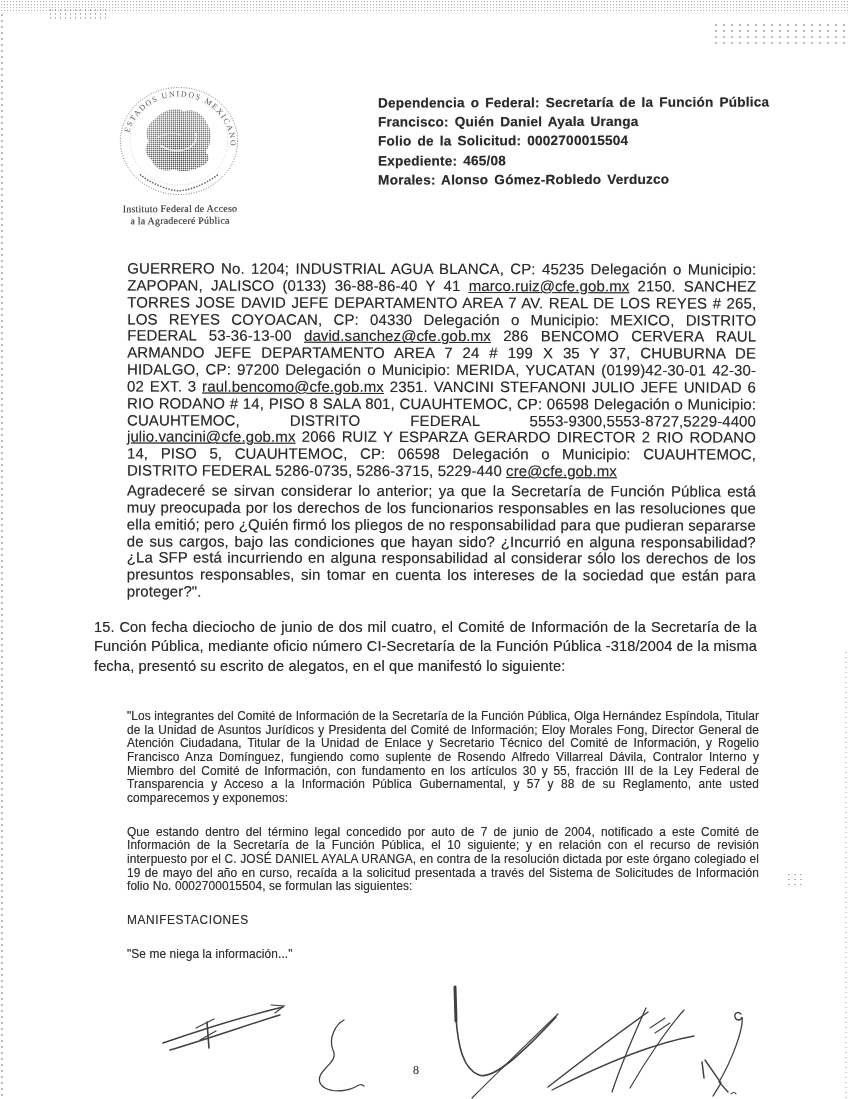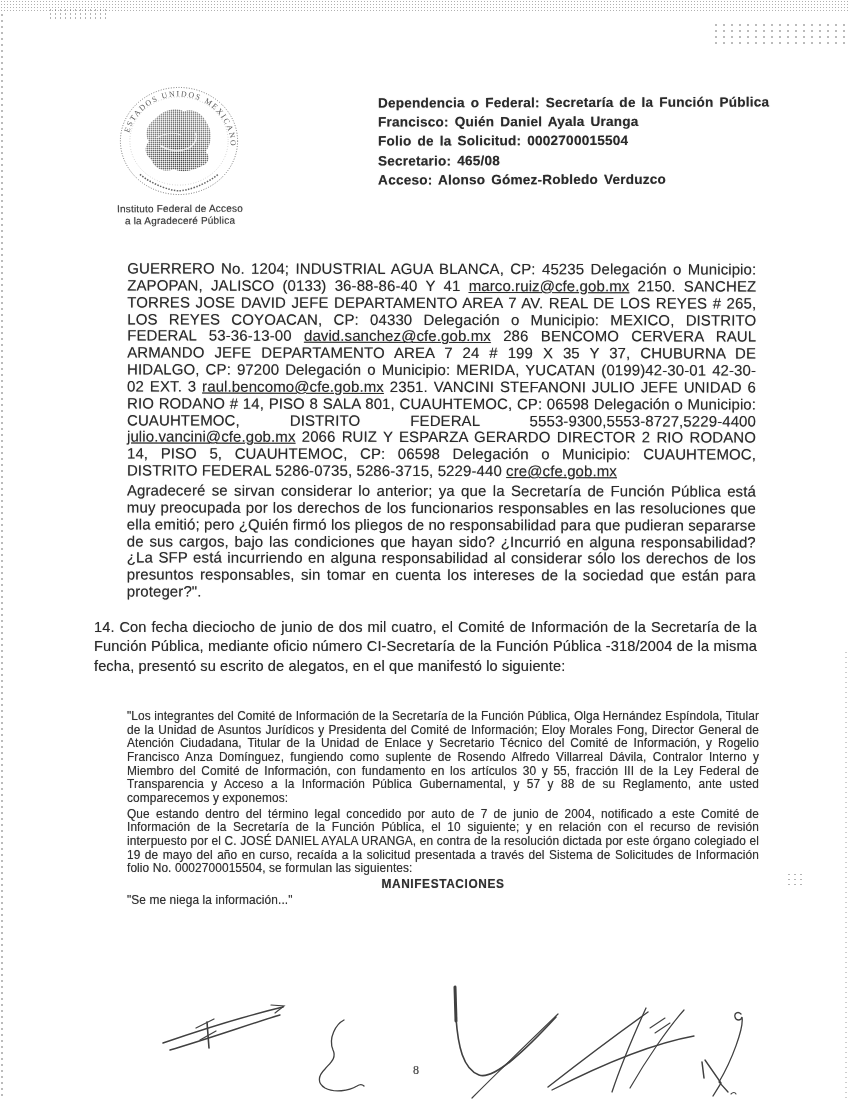--- a/index.html
+++ b/index.html
@@ -91,7 +91,7 @@
     <div><span class="lbl">Dependencia o Federal:</span> <span>Secretaría de la Función Pública</span></div>
     <div><span class="lbl">Francisco:</span> <span>Quién Daniel Ayala Uranga</span></div>
     <div><span class="lbl">Folio de la Solicitud:</span> <span>0002700015504</span></div>
-    <div><span class="lbl">Secretario:</span> <span>465/08</span></div>
+    <div><span class="lbl">Expediente:</span> <span>465/08</span></div>
     <div><span class="lbl">Acceso:</span> <span>Alonso Gómez-Robledo Verduzco</span></div>
   </div>
 

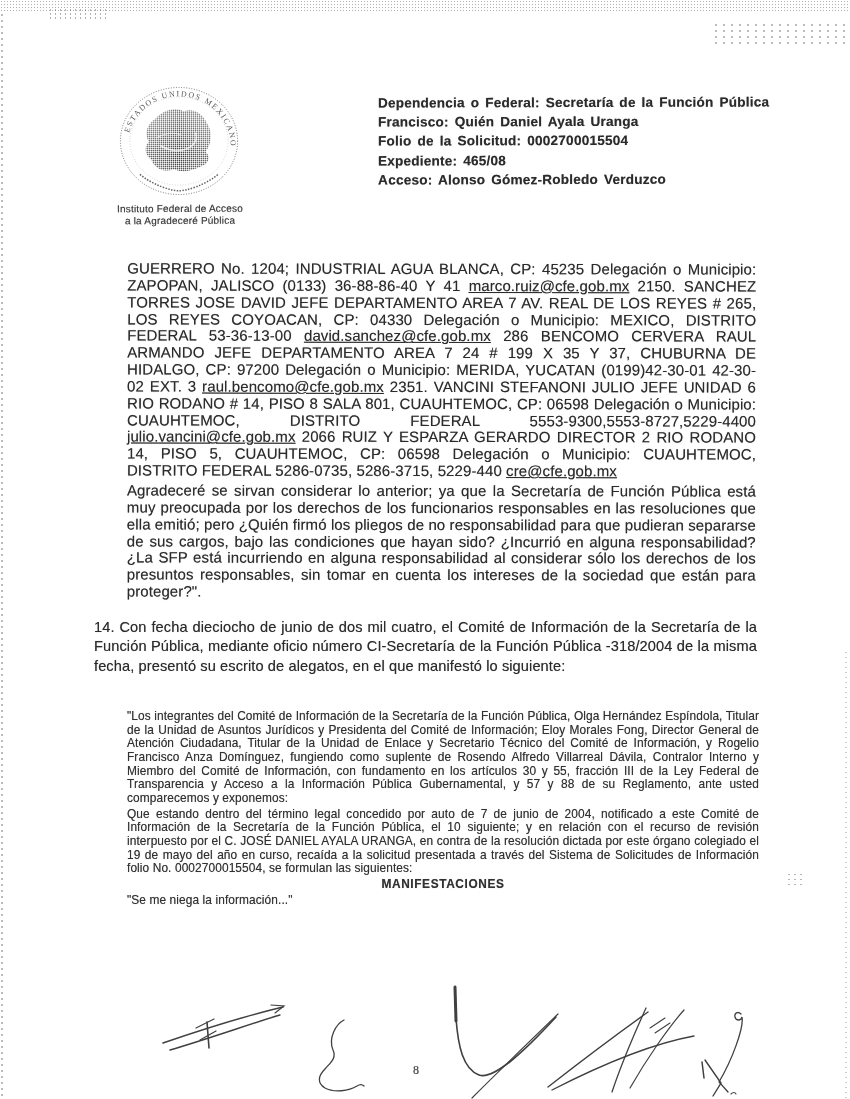--- a/index.html
+++ b/index.html
@@ -92,7 +92,7 @@
     <div><span class="lbl">Francisco:</span> <span>Quién Daniel Ayala Uranga</span></div>
     <div><span class="lbl">Folio de la Solicitud:</span> <span>0002700015504</span></div>
     <div><span class="lbl">Expediente:</span> <span>465/08</span></div>
-    <div><span class="lbl">Acceso:</span> <span>Alonso Gómez-Robledo Verduzco</span></div>
+    <div><span class="lbl">Morales:</span> <span>Alonso Gómez-Robledo Verduzco</span></div>
   </div>
 
   <div class="abs contact jt fuzz">

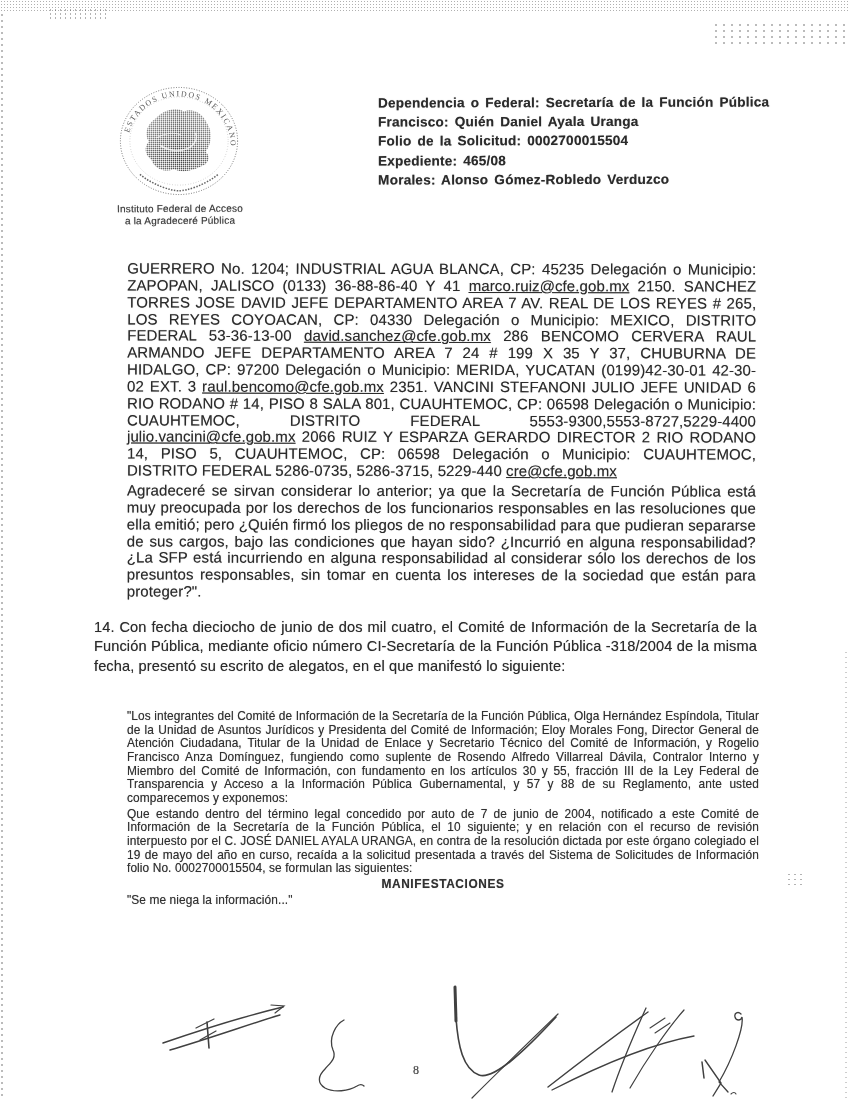--- a/index.html
+++ b/index.html
@@ -31,7 +31,7 @@
   
   .seal{left:116px;top:84px;width:126px;height:114px;}
   .seal-caption{left:104px;top:203px;width:152px;text-align:center;
-    font-family:Liberation Sans, sans-serif;font-size:10px;line-height:12px;color:#3c3c3c;
+    font-family:Liberation Serif, serif;font-size:10px;line-height:12px;color:#3c3c3c;
     letter-spacing:.2px;transform:rotate(-.3deg);}
   .hdr{left:378px;top:93px;width:436px;font-size:13.6px;font-weight:bold;
     line-height:19.2px;letter-spacing:.2px;word-spacing:2px;transform:rotate(-.15deg);}

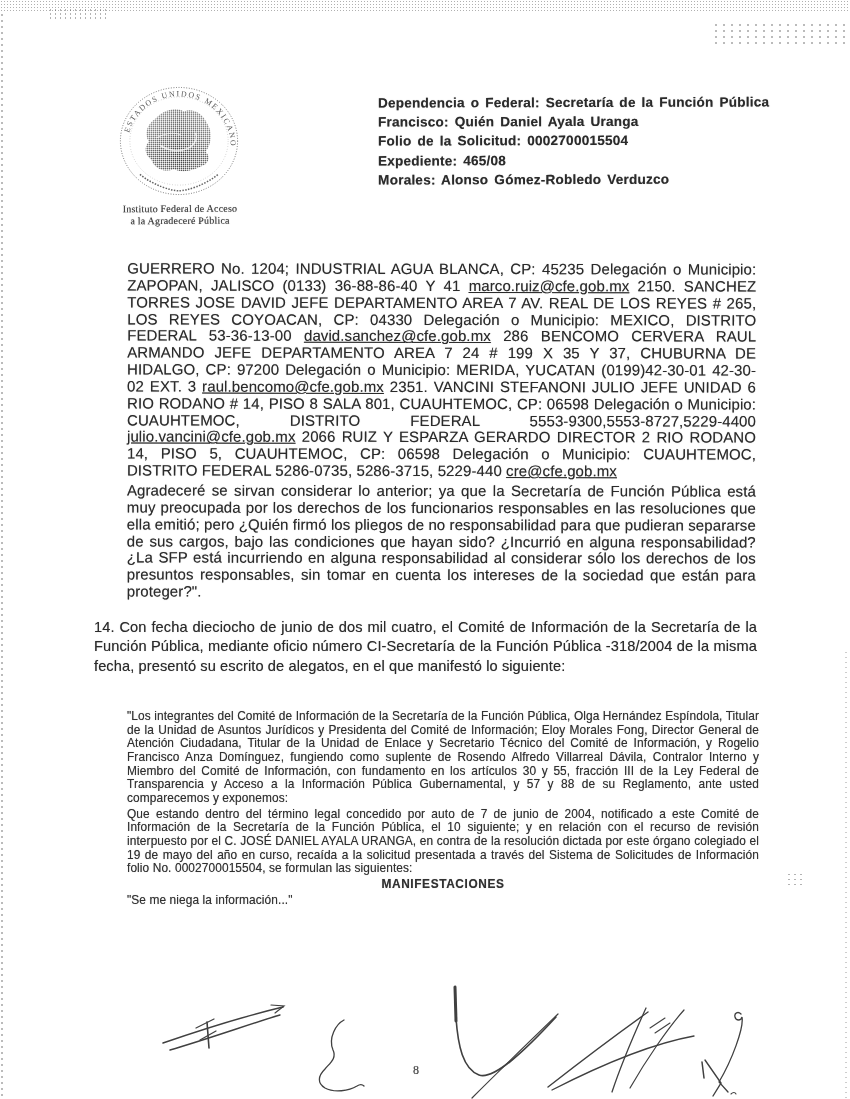--- a/index.html
+++ b/index.html
@@ -100,7 +100,7 @@
     <p>Agradeceré se sirvan considerar lo anterior; ya que la Secretaría de Función Pública está muy preocupada por los derechos de los funcionarios responsables en las resoluciones que ella emitió; pero ¿Quién firmó los pliegos de no responsabilidad para que pudieran separarse de sus cargos, bajo las condiciones que hayan sido? ¿Incurrió en alguna responsabilidad? ¿La SFP está incurriendo en alguna responsabilidad al considerar sólo los derechos de los presuntos responsables, sin tomar en cuenta los intereses de la sociedad que están para proteger?".</p>
   </div>
 
-  <div class="abs p14 jt fuzz">14. Con fecha dieciocho de junio de dos mil cuatro, el Comité de Información de la Secretaría de la Función Pública, mediante oficio número CI-Secretaría de la Función Pública -318/2004 de la misma fecha, presentó su escrito de alegatos, en el que manifestó lo siguiente:</div>
+  <div class="abs p14 jt fuzz">15. Con fecha dieciocho de junio de dos mil cuatro, el Comité de Información de la Secretaría de la Función Pública, mediante oficio número CI-Secretaría de la Función Pública -318/2004 de la misma fecha, presentó su escrito de alegatos, en el que manifestó lo siguiente:</div>
 
   <div class="abs quote jt fuzz">
     <p>"Los integrantes del Comité de Información de la Secretaría de la Función Pública, Olga Hernández Espíndola, Titular de la Unidad de Asuntos Jurídicos y Presidenta del Comité de Información; Eloy Morales Fong, Director General de Atención Ciudadana, Titular de la Unidad de Enlace y Secretario Técnico del Comité de Información, y Rogelio Francisco Anza Domínguez, fungiendo como suplente de Rosendo Alfredo Villarreal Dávila, Contralor Interno y Miembro del Comité de Información, con fundamento en los artículos 30 y 55, fracción III de la Ley Federal de Transparencia y Acceso a la Información Pública Gubernamental, y 57 y 88 de su Reglamento, ante usted comparecemos y exponemos:</p>

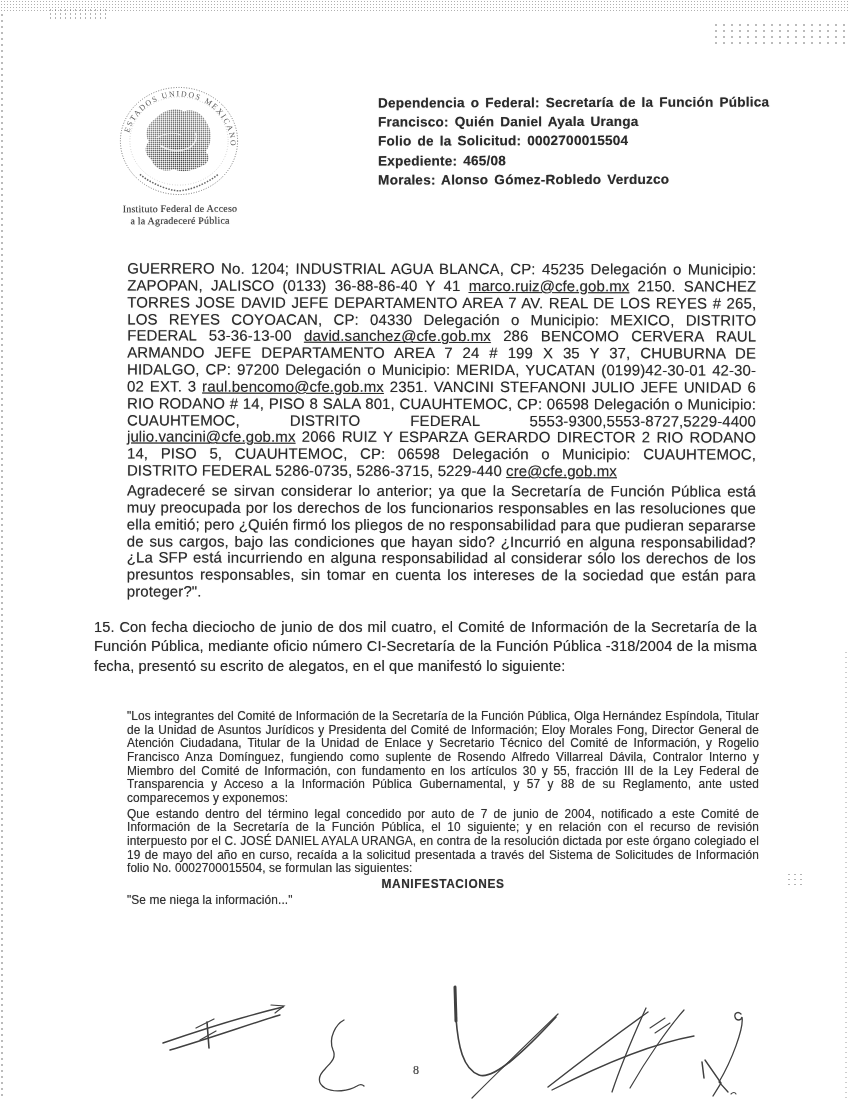--- a/index.html
+++ b/index.html
@@ -46,7 +46,7 @@
   .quote{left:127px;top:710px;width:632px;font-size:11.9px;line-height:13.65px;
     letter-spacing:.1px;color:#313131;}
   .quote p{margin:0;}
-  .quote p + p{margin-top:2px;}
+  .quote p + p{margin-top:20px;}
   .manif{font-weight:bold;text-align:center;margin:3px 0 1px 0;letter-spacing:.6px;}
   .quoteline{margin-top:1px;}
   

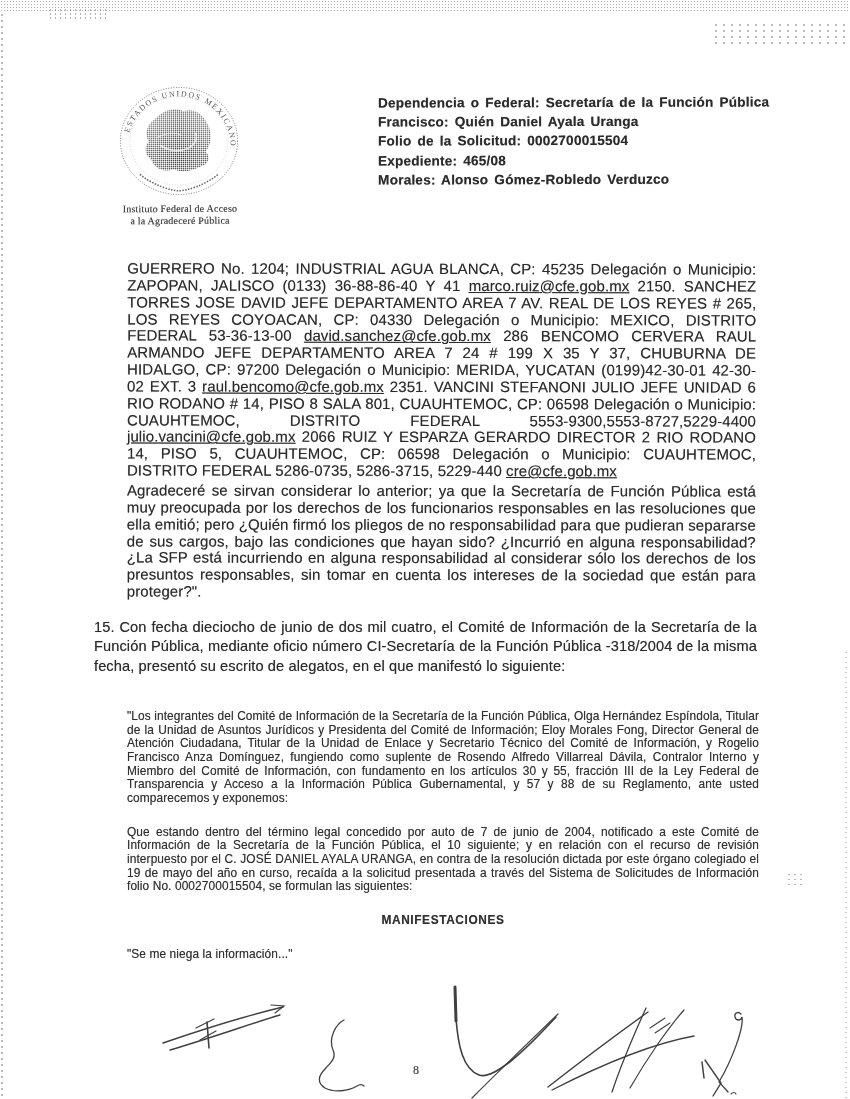--- a/index.html
+++ b/index.html
@@ -47,7 +47,7 @@
     letter-spacing:.1px;color:#313131;}
   .quote p{margin:0;}
   .quote p + p{margin-top:20px;}
-  .manif{font-weight:bold;text-align:center;margin:3px 0 1px 0;letter-spacing:.6px;}
+  .manif{font-weight:normal;text-align:left;margin:3px 0 1px 0;letter-spacing:.6px;}
   .quoteline{margin-top:1px;}
   
   .signatures{left:0;top:985px;width:850px;height:114px;}

